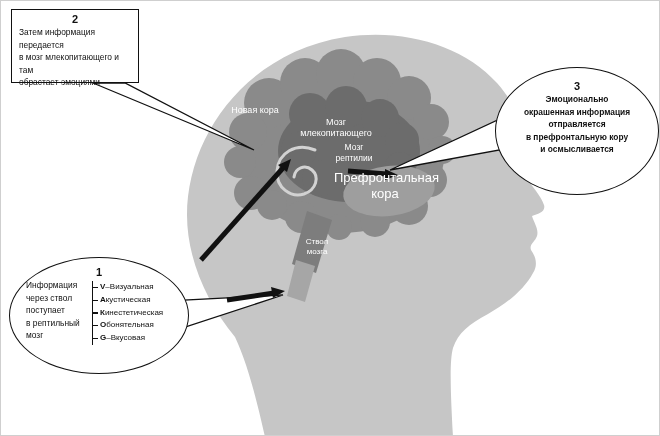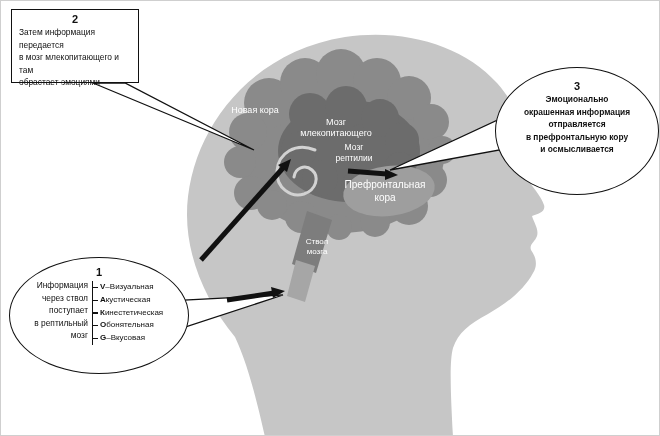--- a/index.html
+++ b/index.html
@@ -17,7 +17,7 @@
   .lbl-neo{left:210px;top:104px;width:88px;font-size:9px;}
   .lbl-mam{left:284px;top:116px;width:102px;font-size:9px;}
   .lbl-rep{left:314px;top:141px;width:78px;font-size:8.5px;}
-  .lbl-pre{left:333px;top:178px;width:102px;font-size:10px;}
+  .lbl-pre{left:333px;top:169px;width:102px;font-size:13px;}
   .lbl-stem{left:289px;top:236px;width:54px;font-size:8px;}
   
   .callout{

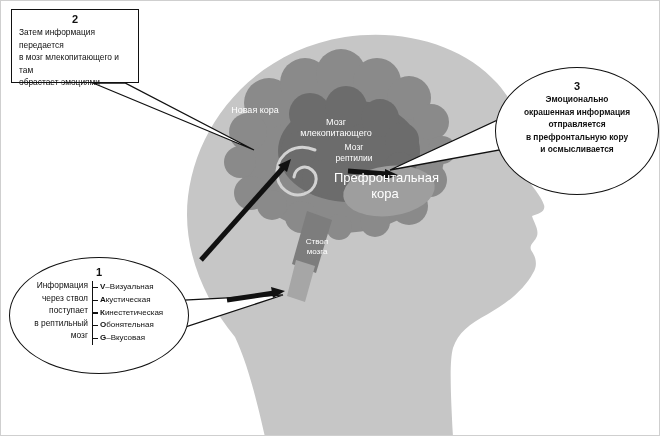--- a/index.html
+++ b/index.html
@@ -33,7 +33,7 @@
   .callout3 .txt{text-align:center;padding:1px 10px 0 10px;font-weight:bold;}
   .callout1{left:8px;top:256px;width:180px;height:117px;padding-top:5px;}
   .c1row{display:flex;flex-direction:row;margin-top:1px;}
-  .c1text{font-size:8px;line-height:1.45;white-space:pre-line;padding-left:16px;width:62px;text-align:right;}
+  .c1text{font-size:8px;line-height:1.45;white-space:pre-line;padding-left:16px;width:62px;}
   .c1list{list-style:none;margin:2px 0 0 4px;padding:0 0 0 0;border-left:1.3px solid #111;}
   .c1list li{font-size:8px;line-height:1.6;display:flex;align-items:center;white-space:nowrap;}
   .c1list li::before{content:"";display:inline-block;width:5px;height:1.2px;background:#111;margin-right:2px;flex:0 0 auto;}

